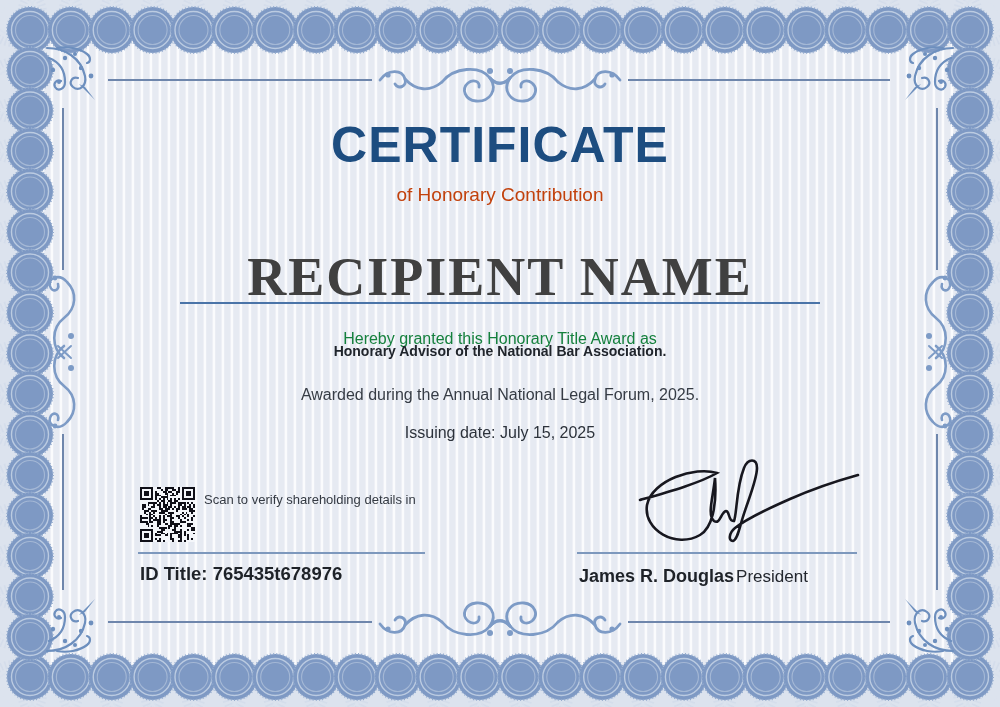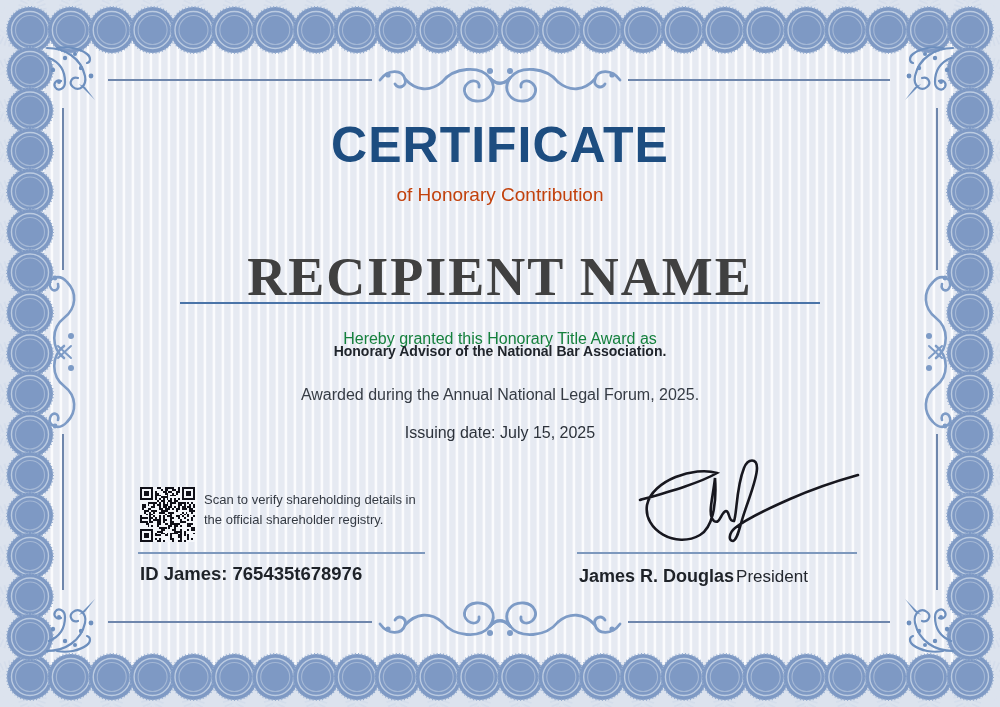--- a/index.html
+++ b/index.html
@@ -986,7 +986,6 @@
     </div>
     <div class="captions">
       <div>Scan to verify shareholding details in</div>
-      <div>the official shareholder registry.</div>
     </div>
     <div class="idcode">ID James: 765435t678976</div>
 

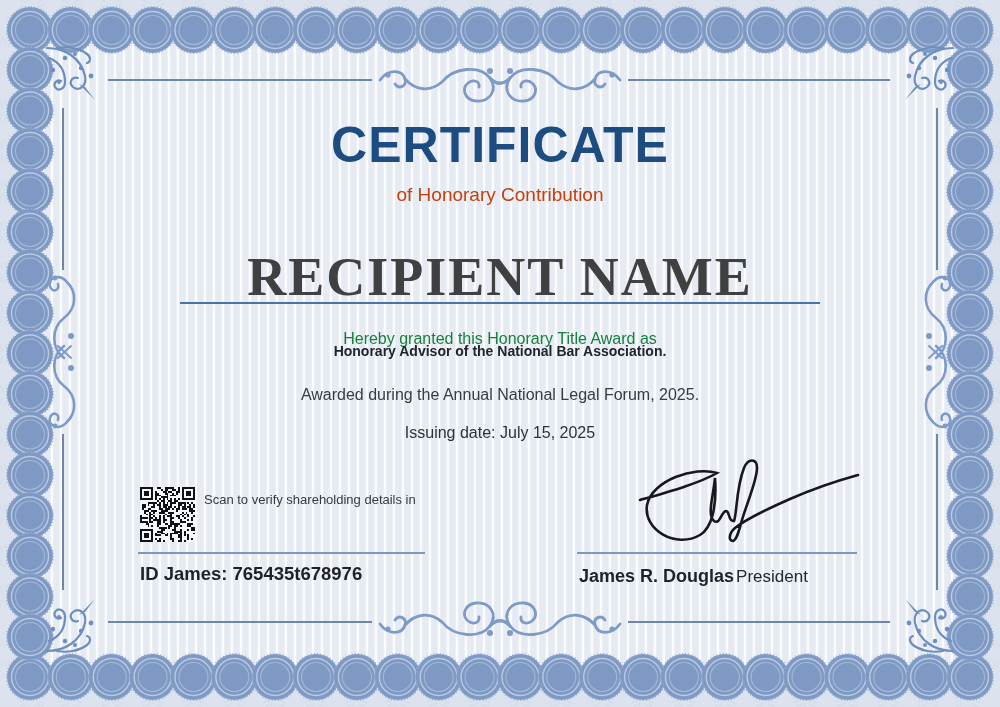--- a/index.html
+++ b/index.html
@@ -987,7 +987,7 @@
     <div class="captions">
       <div>Scan to verify shareholding details in</div>
     </div>
-    <div class="idcode">ID James: 765435t678976</div>
+    <div class="idcode">ID Title: 765435t678976</div>
 
     <div class="signerrow">
       <span class="signername">James R. Douglas</span>

